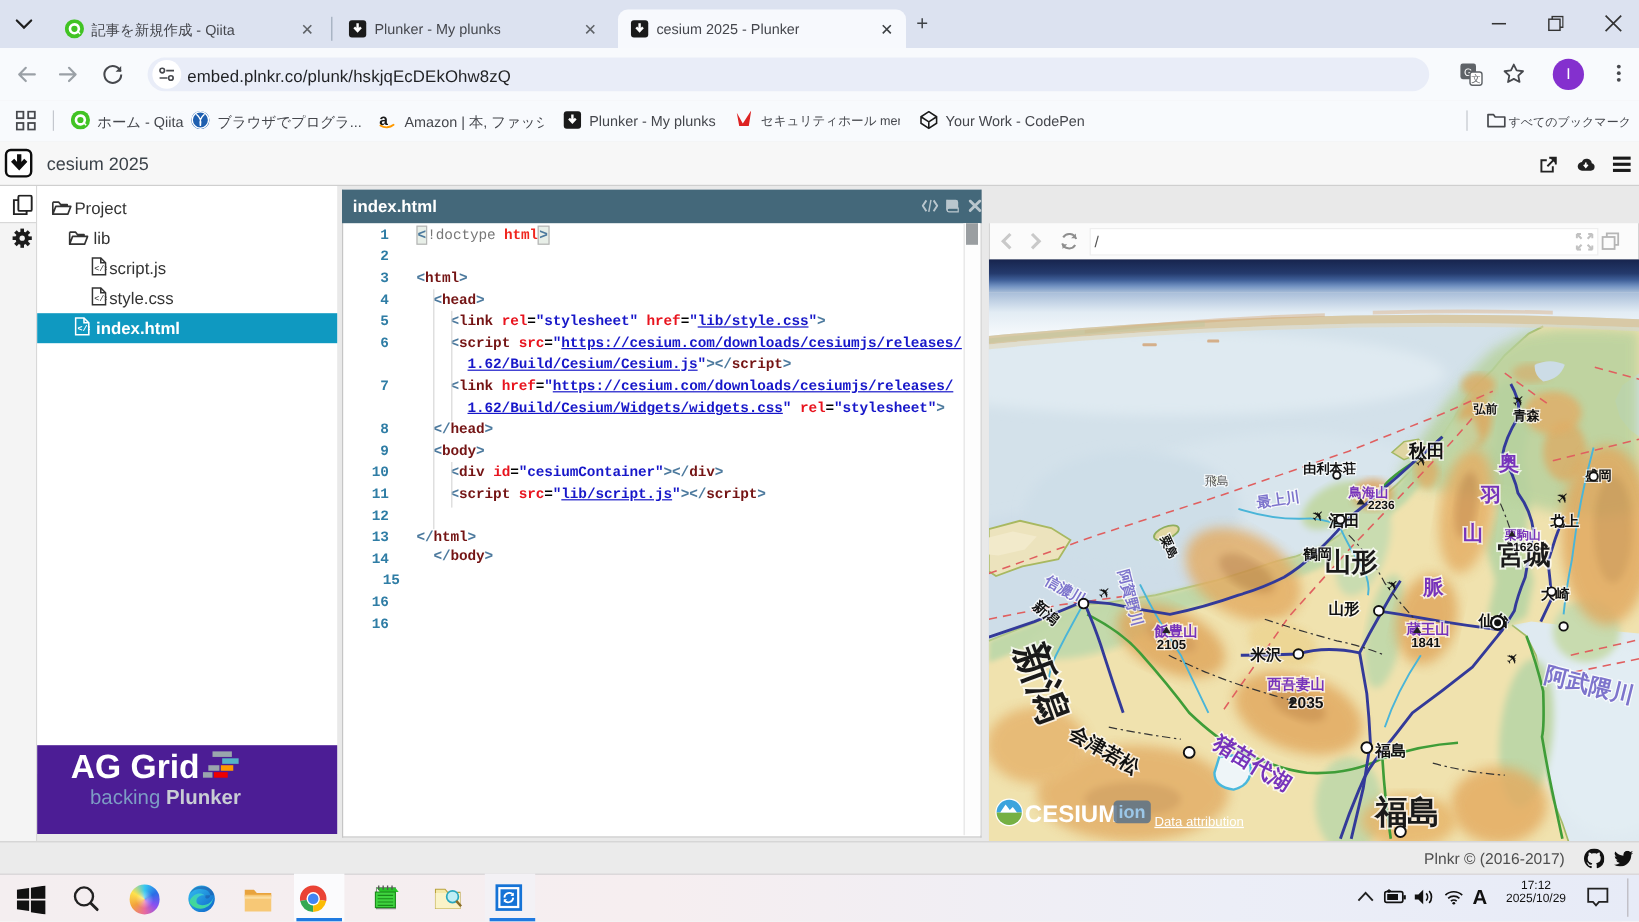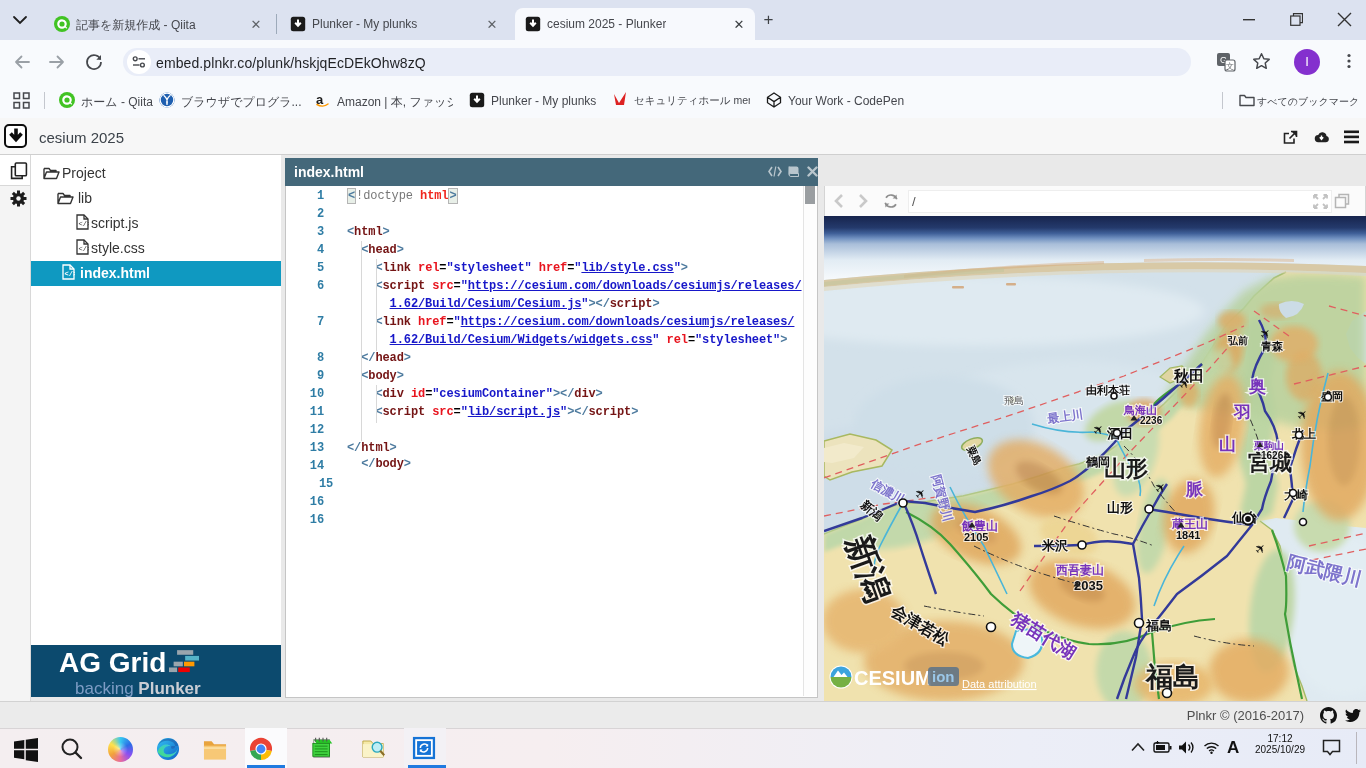--- a/index.html
+++ b/index.html
@@ -37,7 +37,7 @@
 .trow { position:absolute; left:0; width:250px; height:25px; font-size:14px; color:#333; }
 .trow .lbl { position:absolute; top:4px; }
 .trow.sel { background:#0f99c1; color:#fff; font-weight:bold; }
-#agad { left:31px; top:645px; width:250px; height:52px; background:#0c4a6e; }
+#agad { left:31px; top:621px; width:250px; height:74px; background:#4c1d95; }
 
 
 #editor { left:285px; top:158px; width:533px; height:540px; background:#fff; border:1px solid #c5c5c5; border-top:none; }

